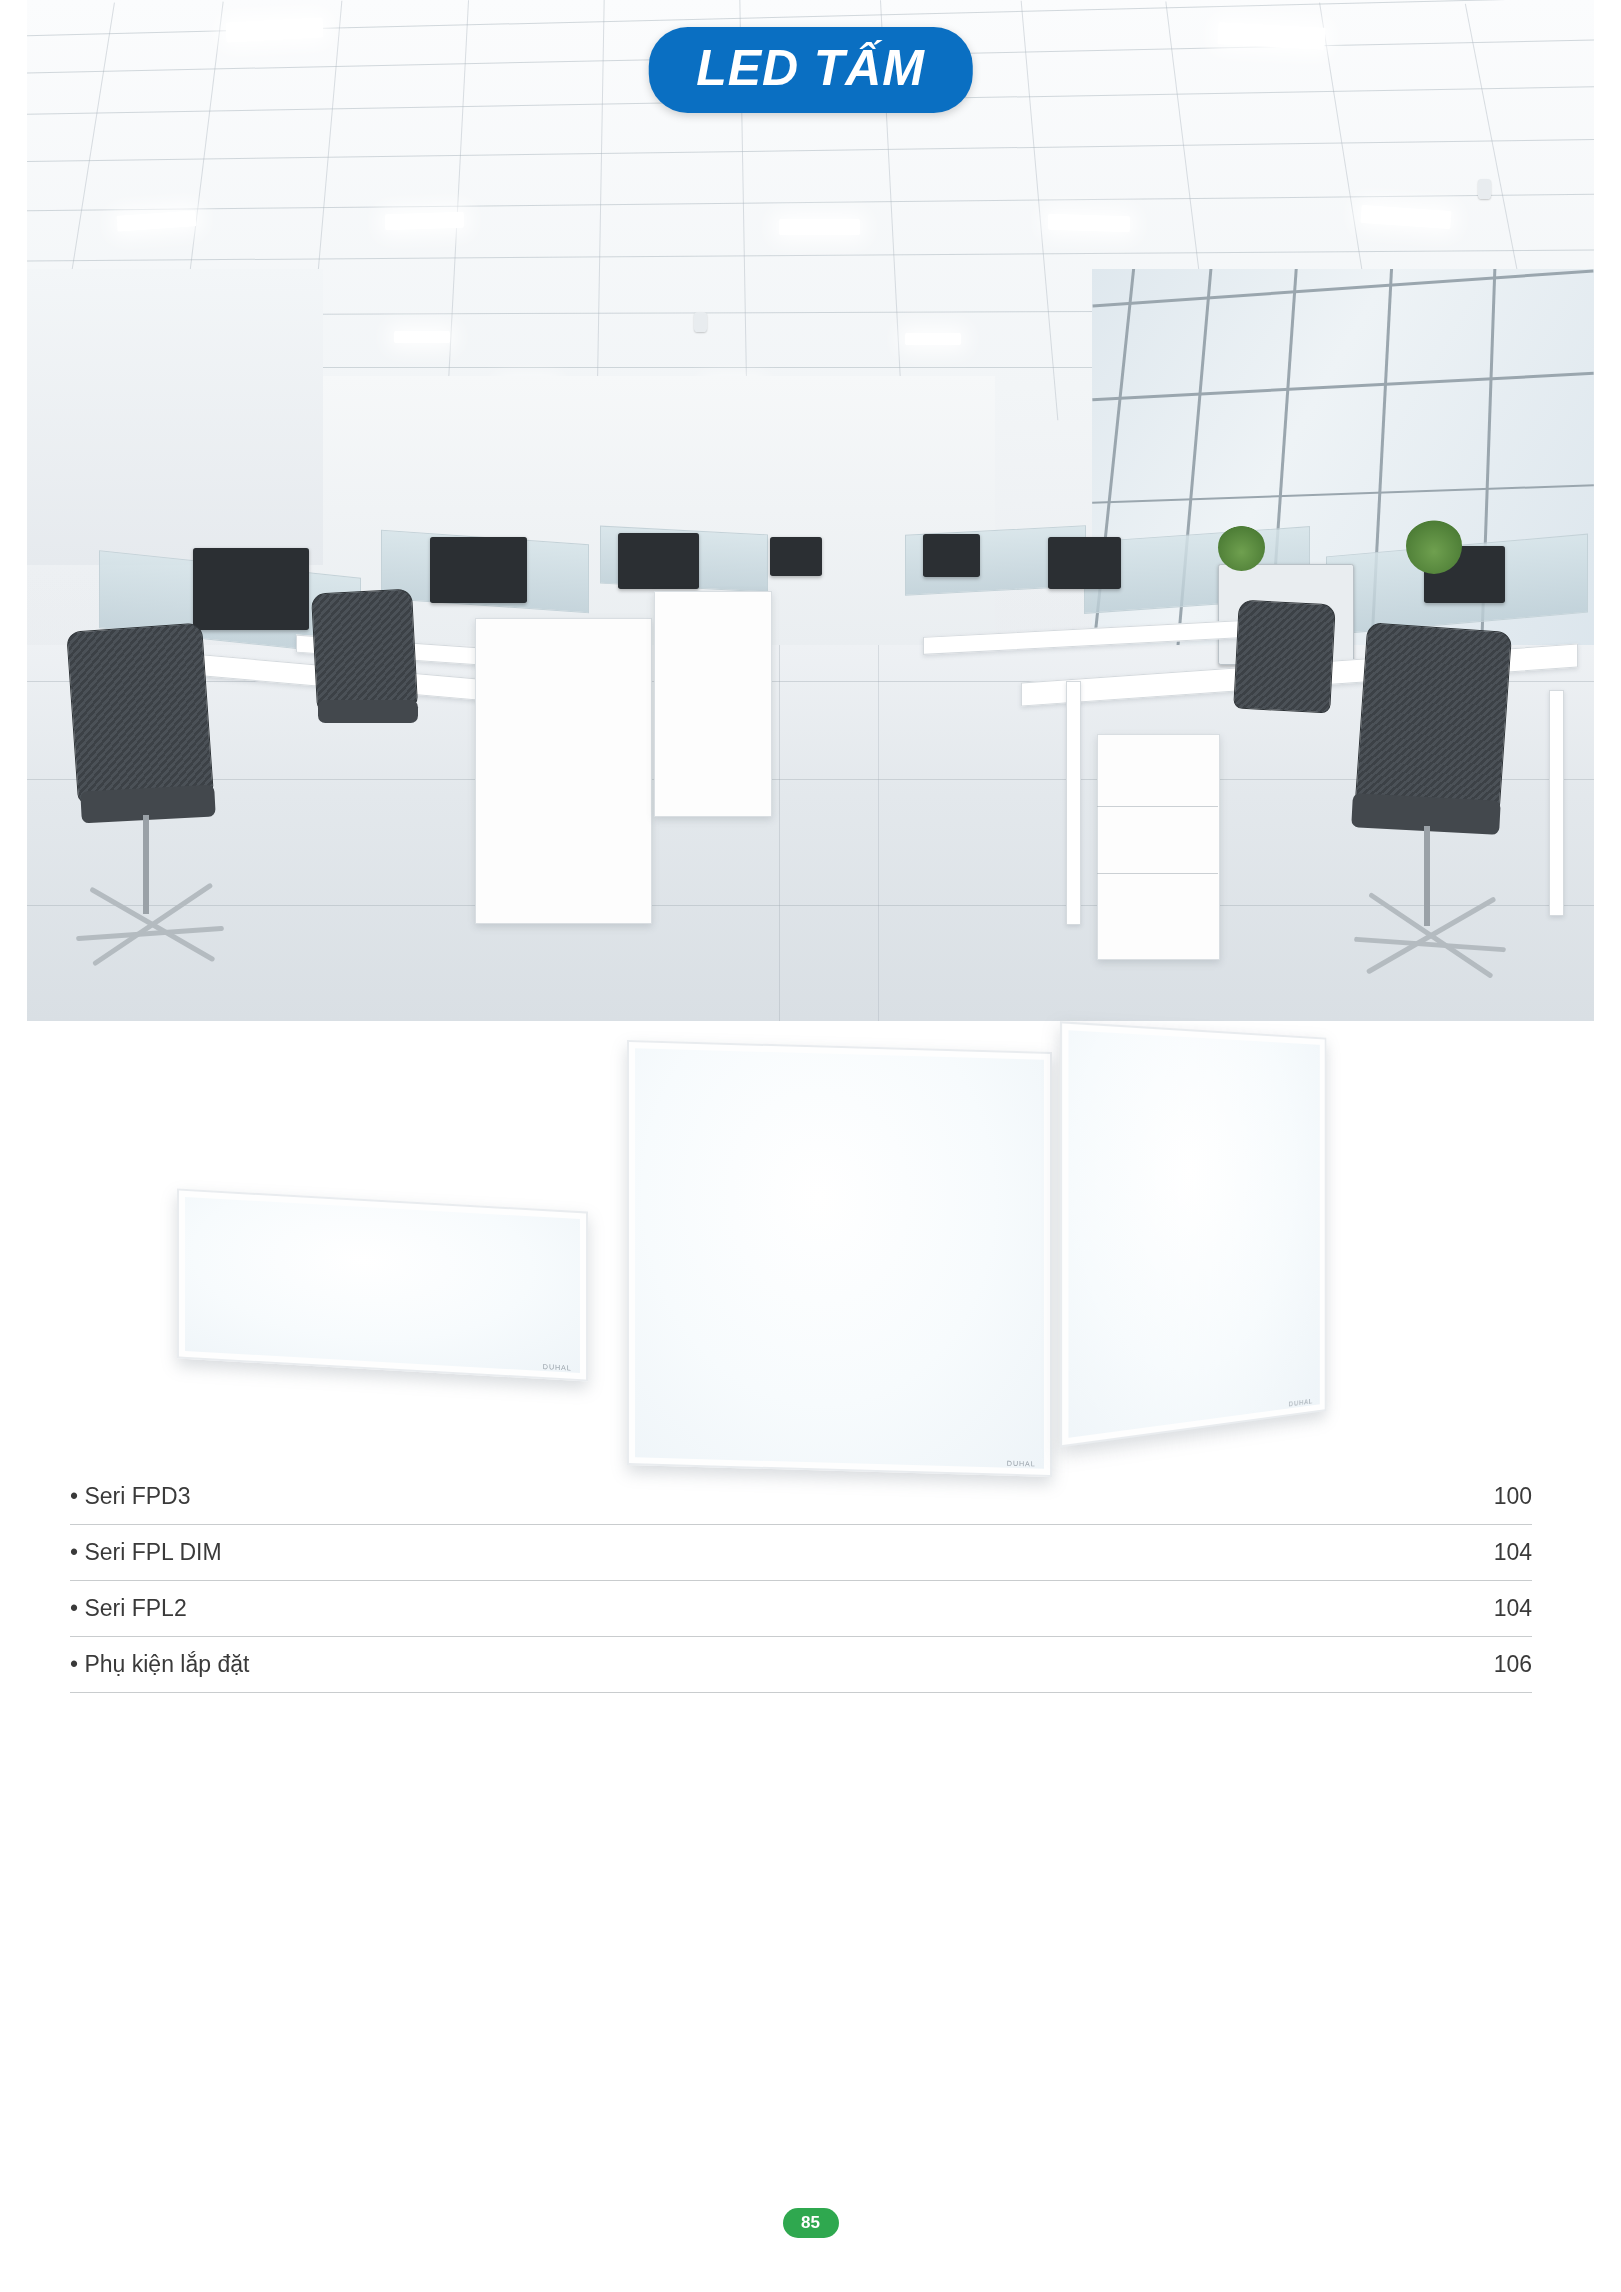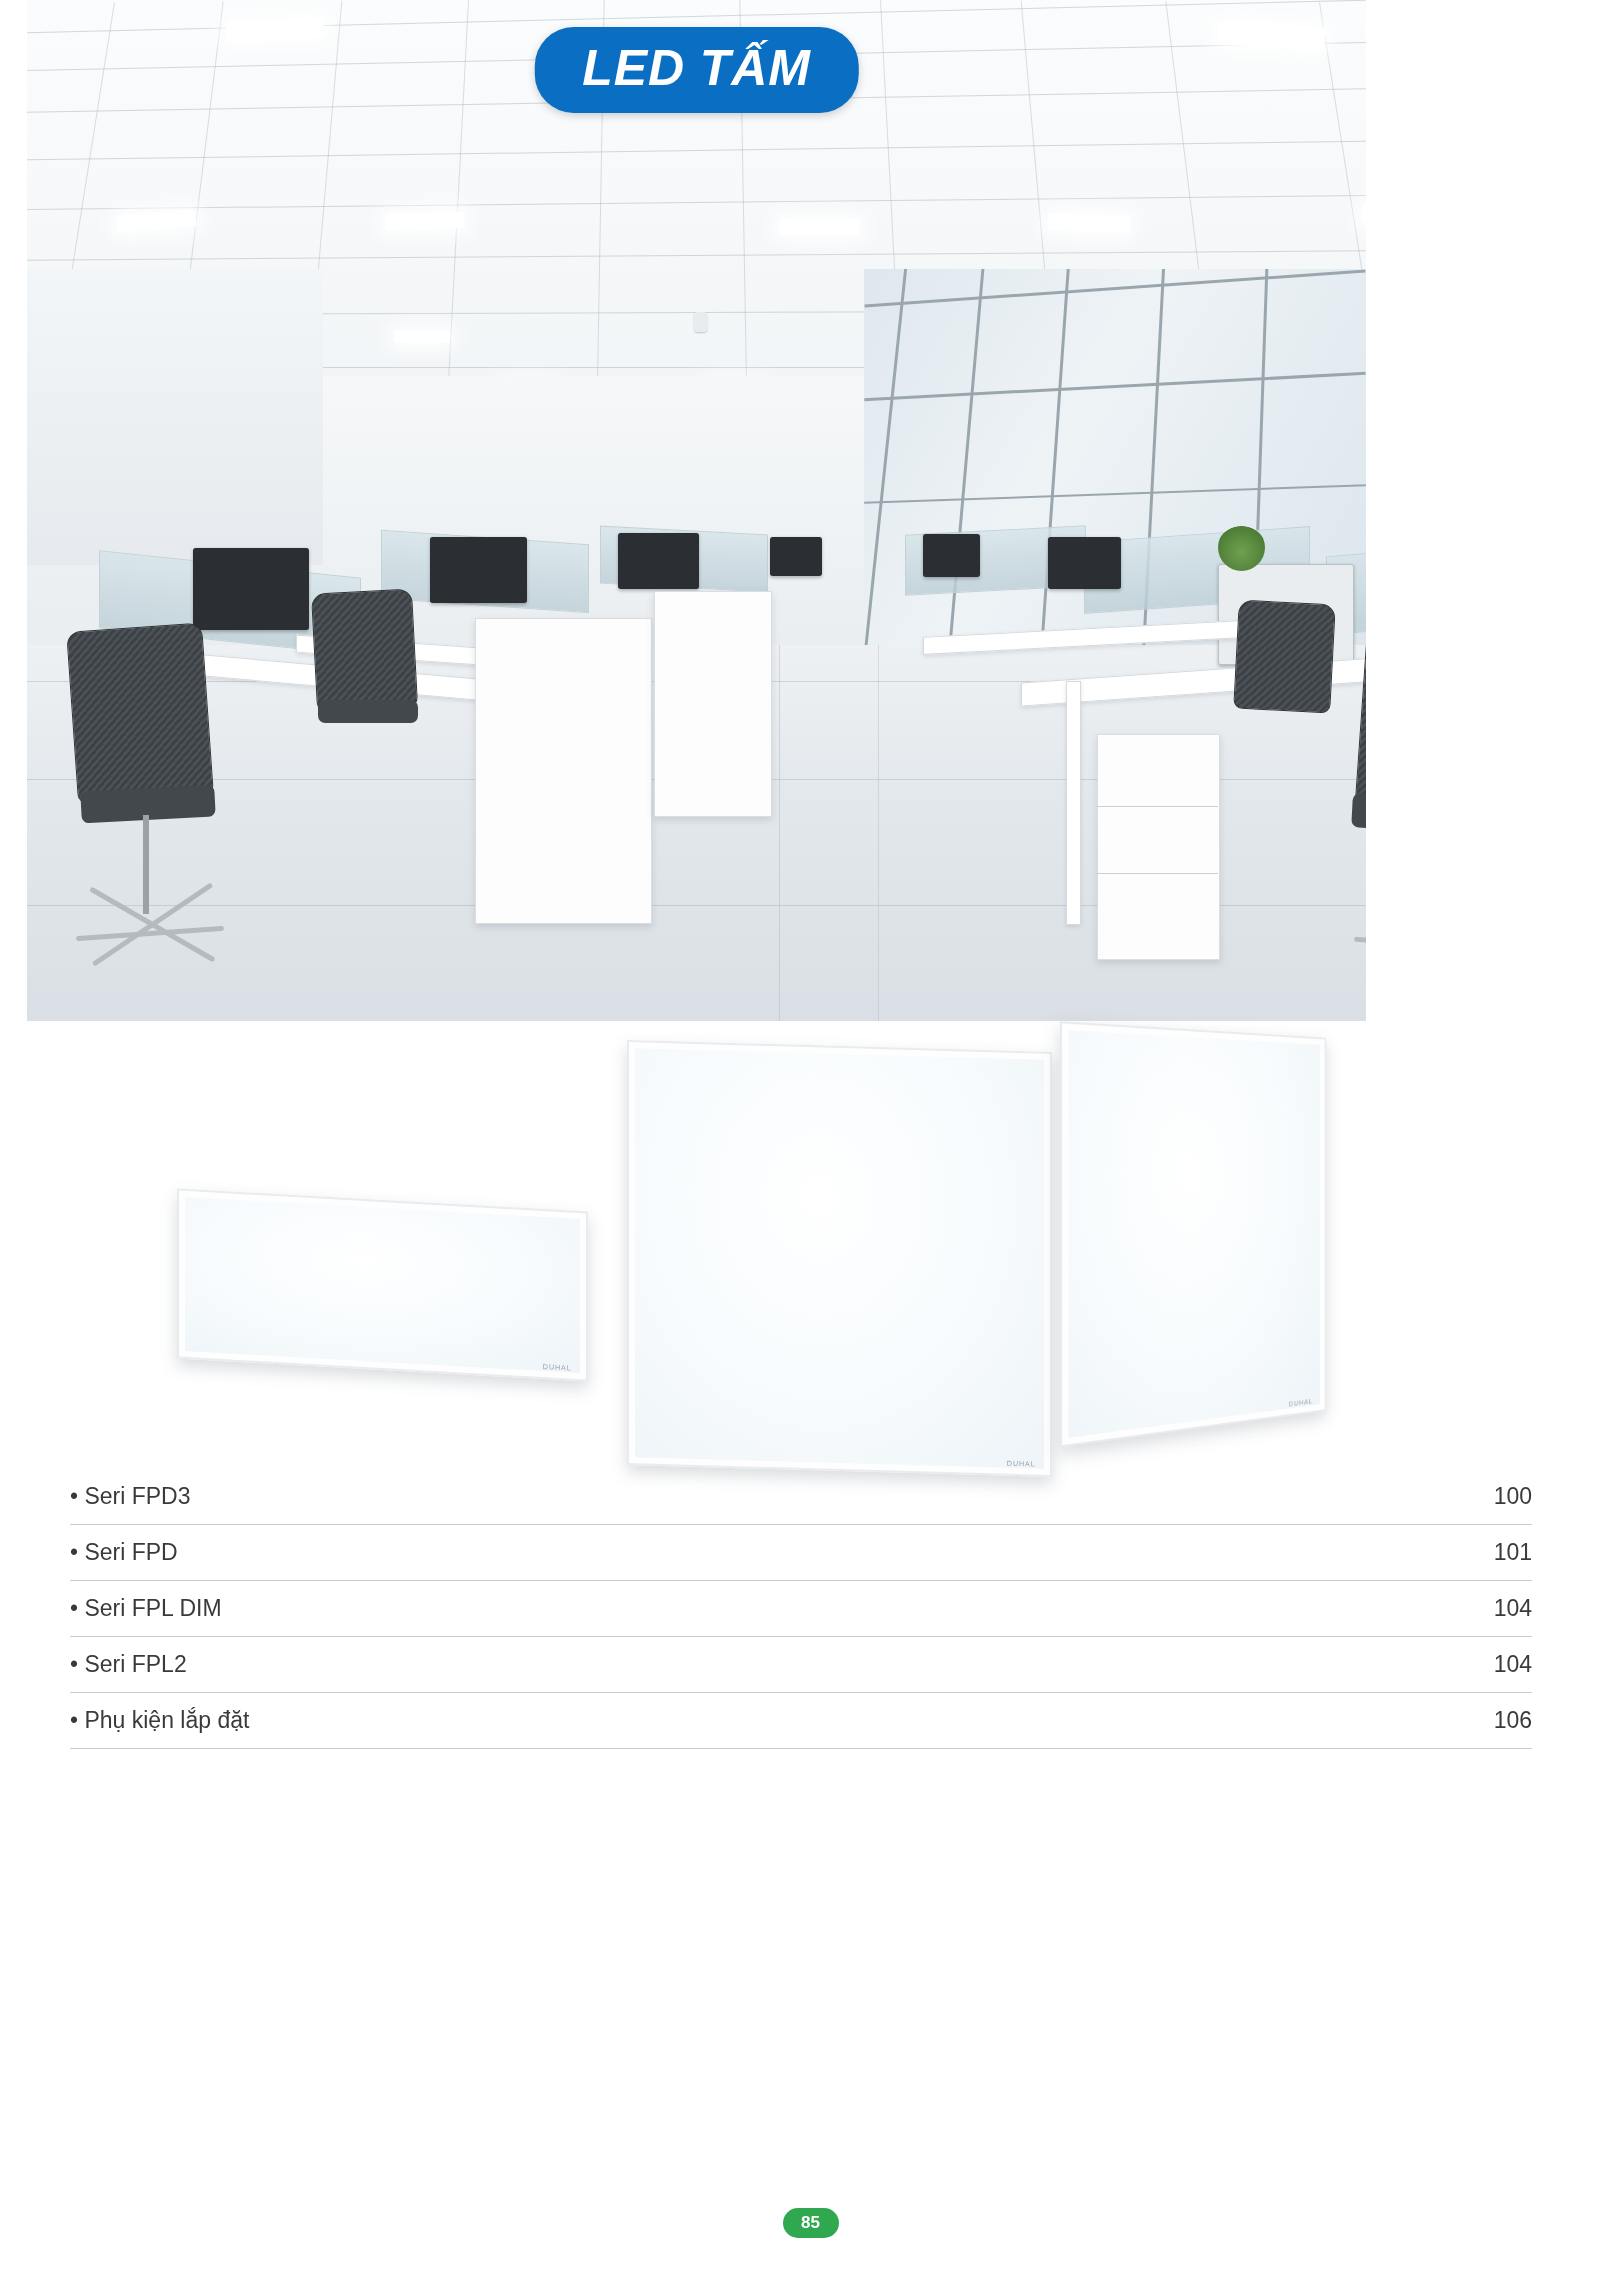--- a/index.html
+++ b/index.html
@@ -21,7 +21,7 @@
     position: absolute;
     left: 27px;
     top: 0px;
-    width: 1339px;
+    width: 1567px;
     height: 1021px;
     overflow: hidden;
     background: #e9ecef;

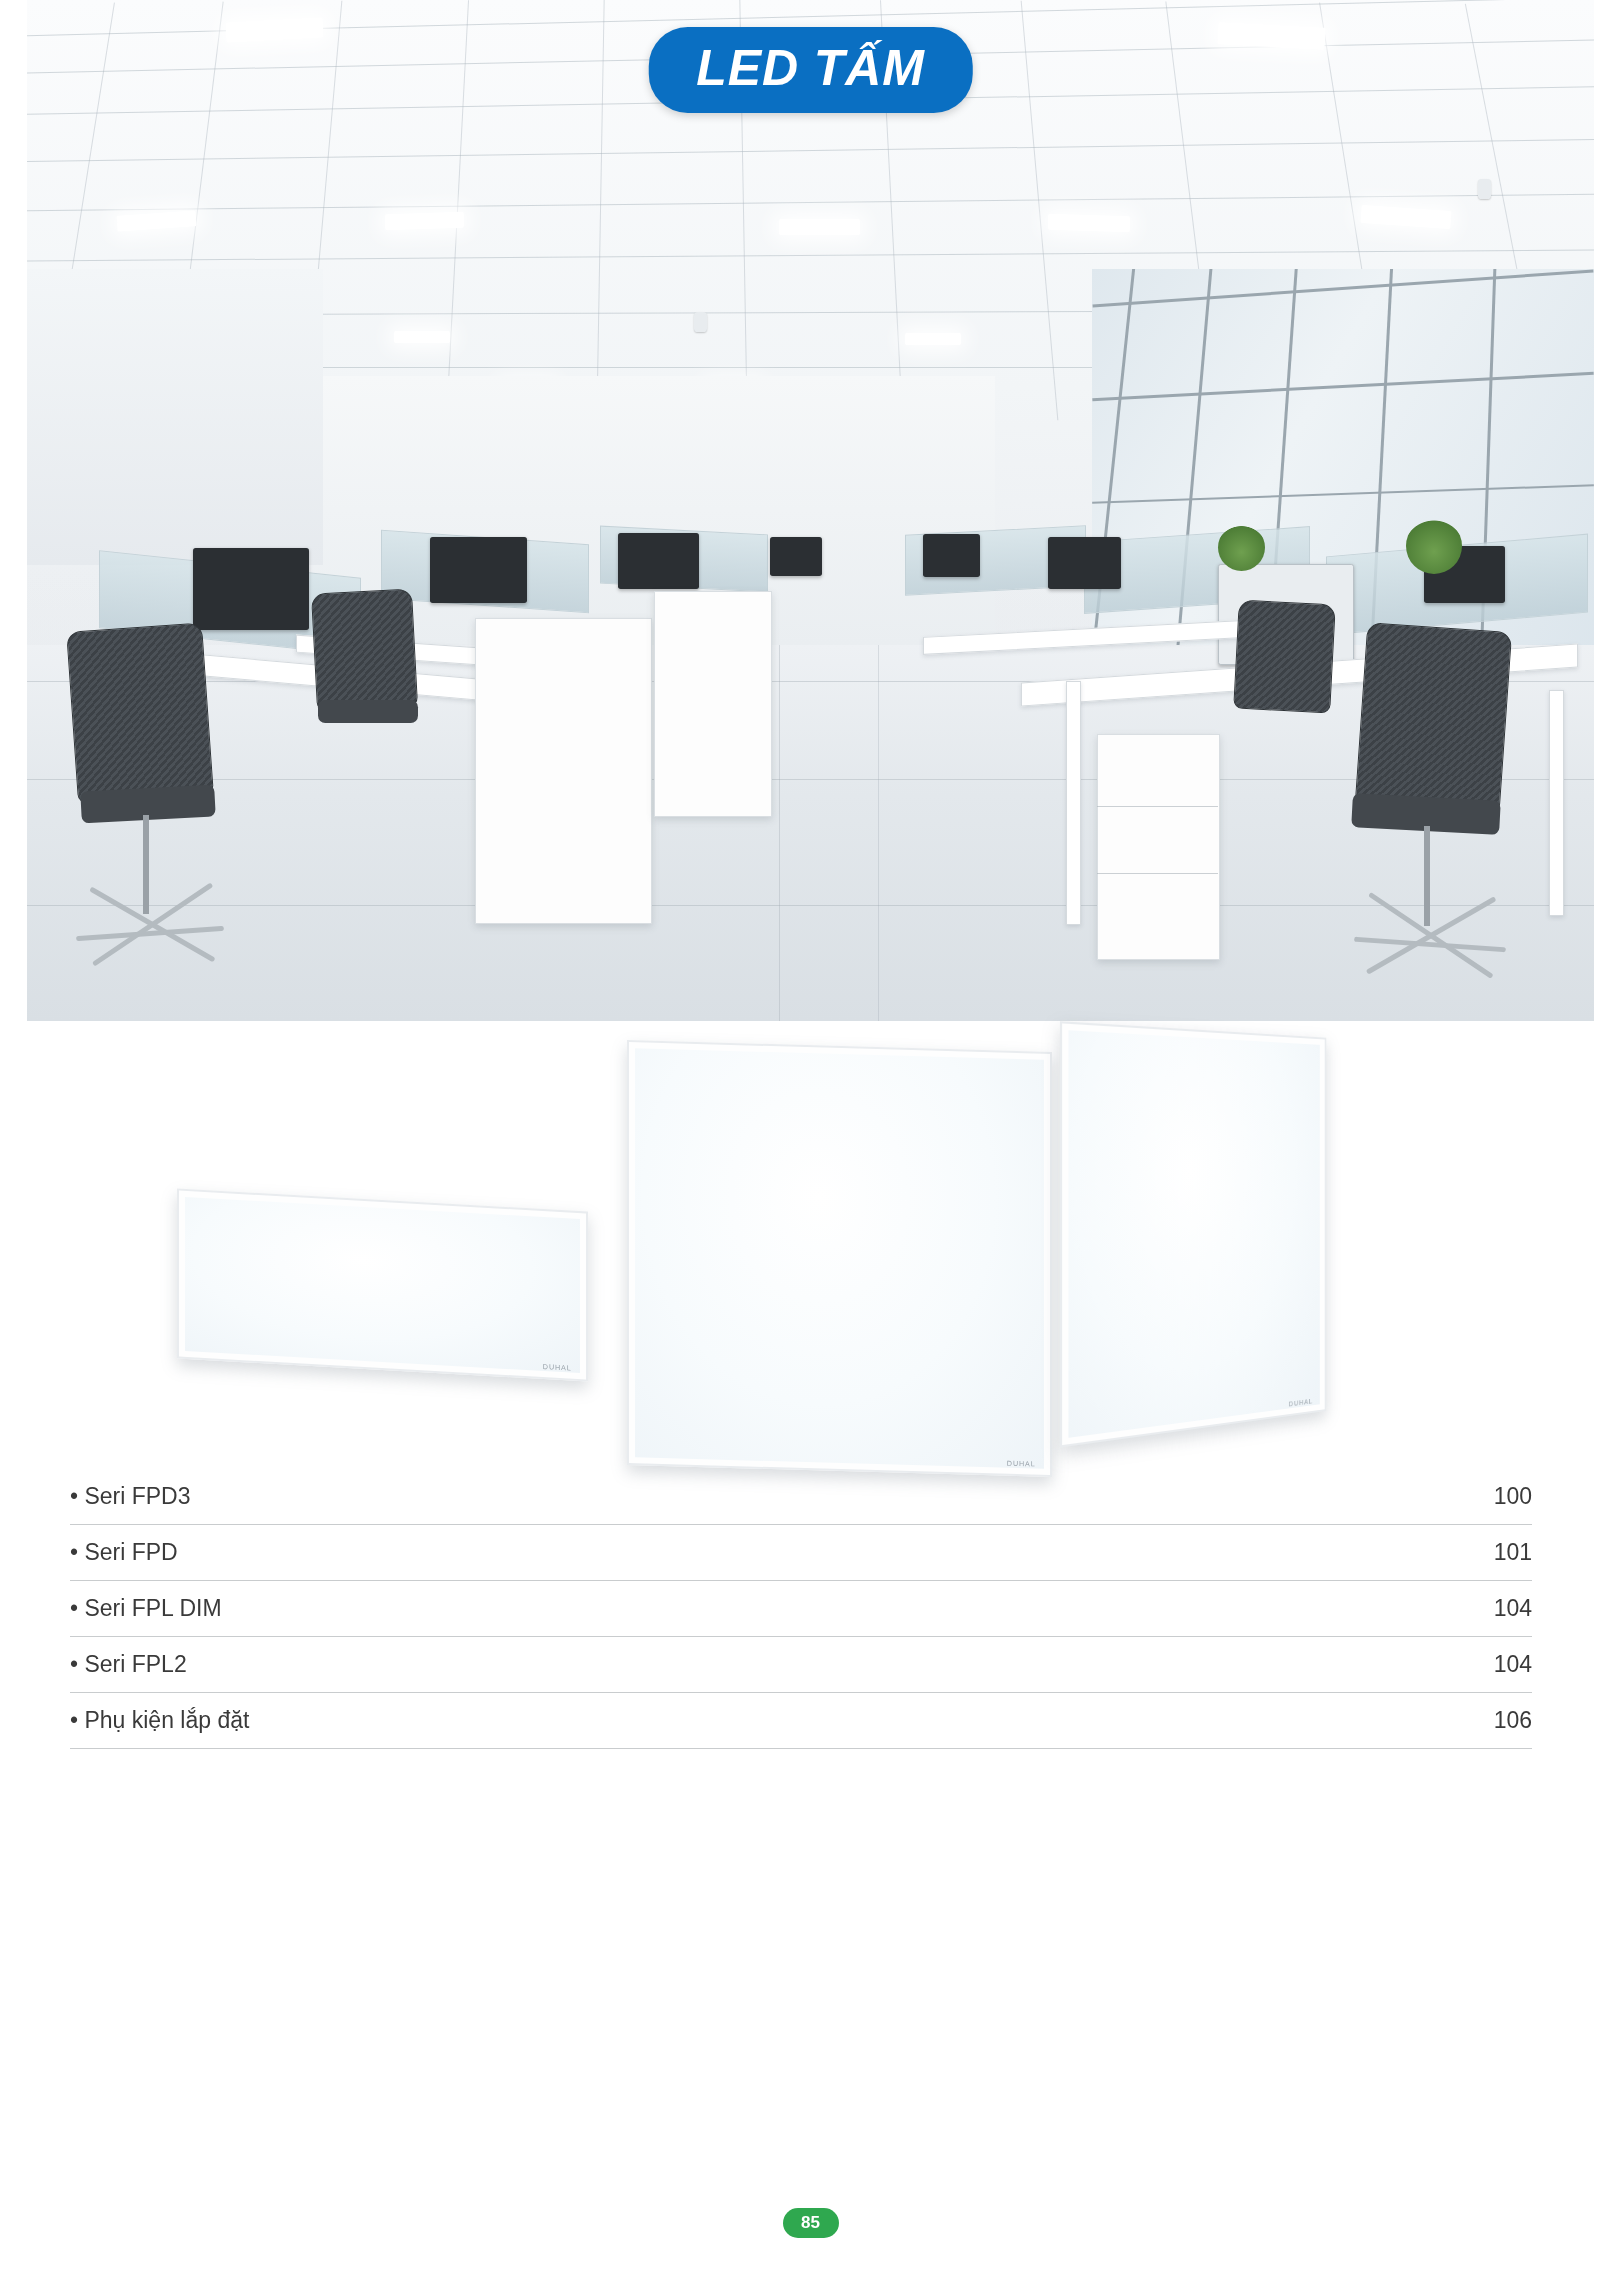--- a/index.html
+++ b/index.html
@@ -428,10 +428,6 @@
     <span class="toc-page">100</span>
   </div>
 
-  <div class="toc-row">
-    <span class="toc-label">• Seri FPD</span>
-    <span class="toc-page">101</span>
-  </div>
 
 
   <div class="toc-row">

